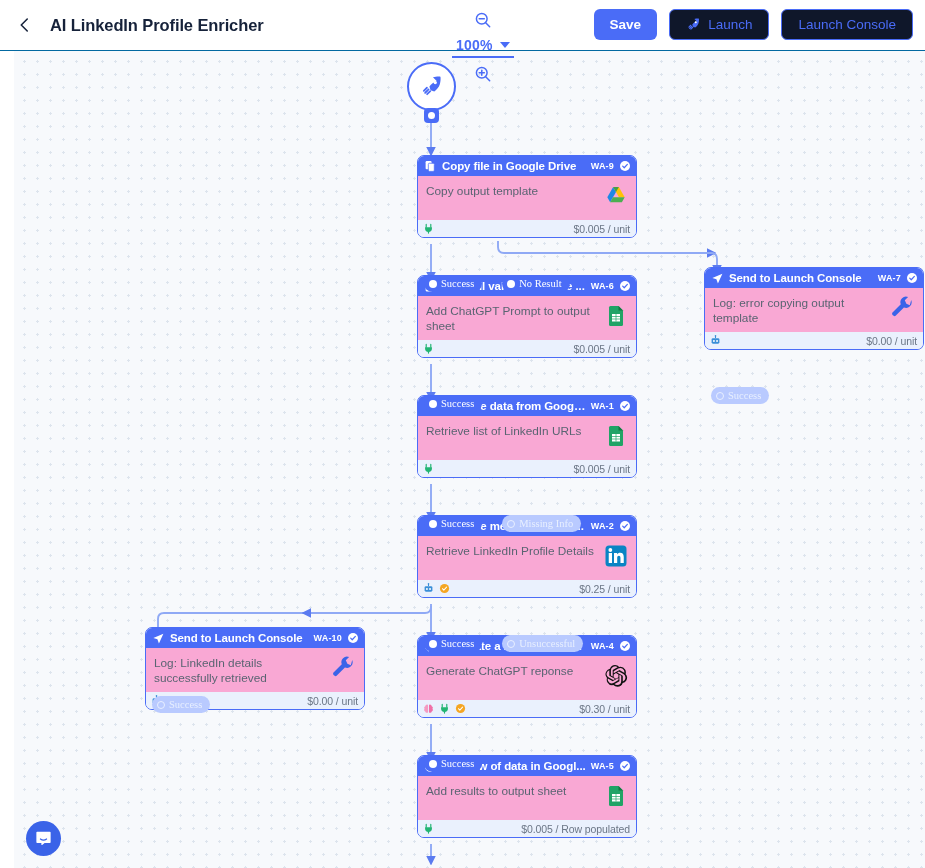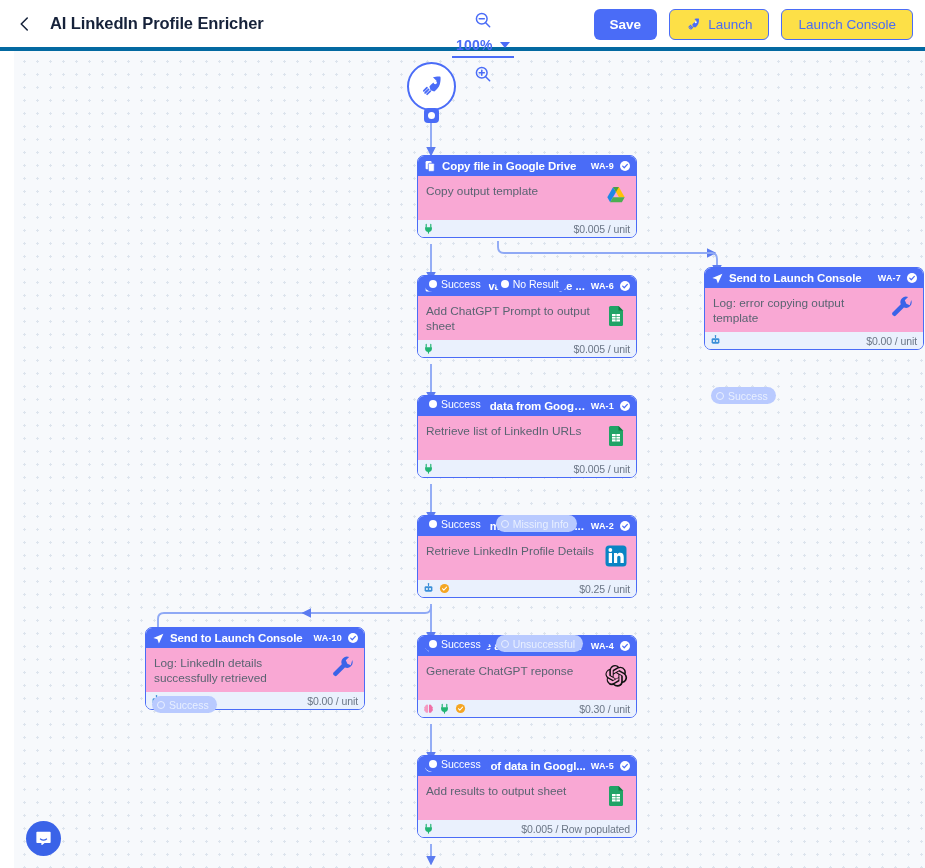--- a/index.html
+++ b/index.html
@@ -15,7 +15,7 @@
     position: absolute; top: 0; left: 0;
     width: 925px; height: 51px;
     background: #ffffff;
-    border-bottom: 4px solid #0369a1;
+    border-bottom: 1px solid #0369a1;
     display: flex; align-items: center;
     z-index: 40;
   }

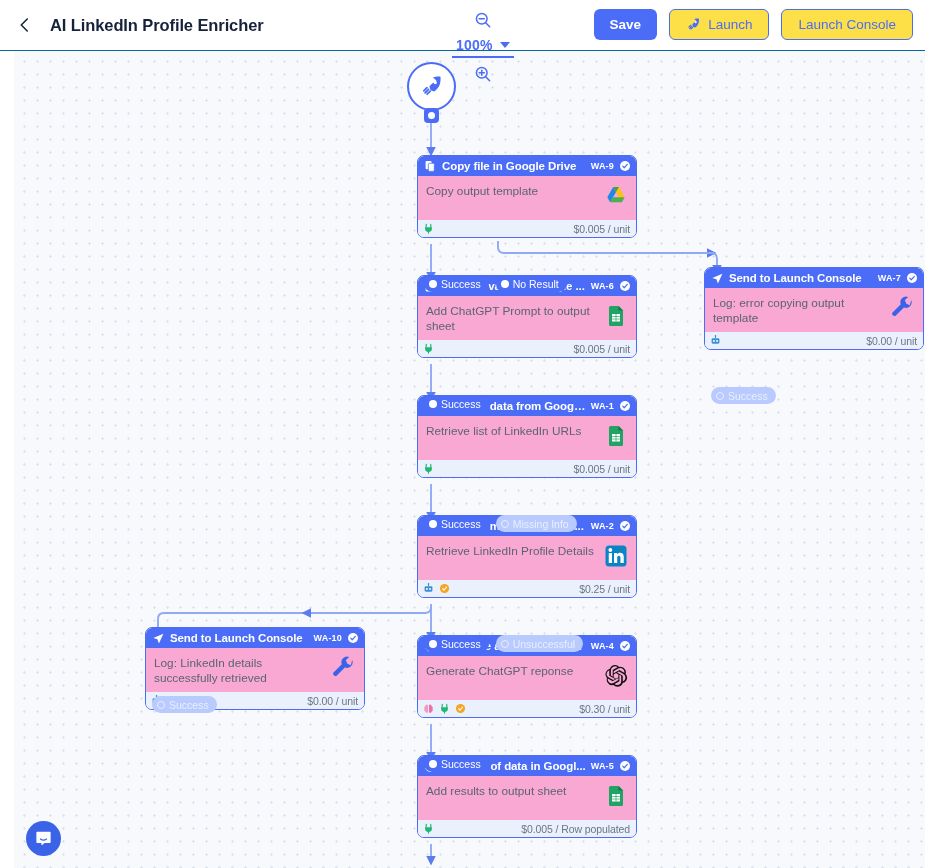--- a/index.html
+++ b/index.html
@@ -53,7 +53,7 @@
   }
   .btn-primary { background: #4a6cf7; color: #fff; font-weight: bold; min-width: 54px; }
   .btn-outline {
-    background: #fde047; color: #4a6cf7; border: 1.4px solid #4a6cf7; font-weight: normal;
+    background: #0f172a; color: #4a6cf7; border: 1.4px solid #4a6cf7; font-weight: normal;
   }
 
   

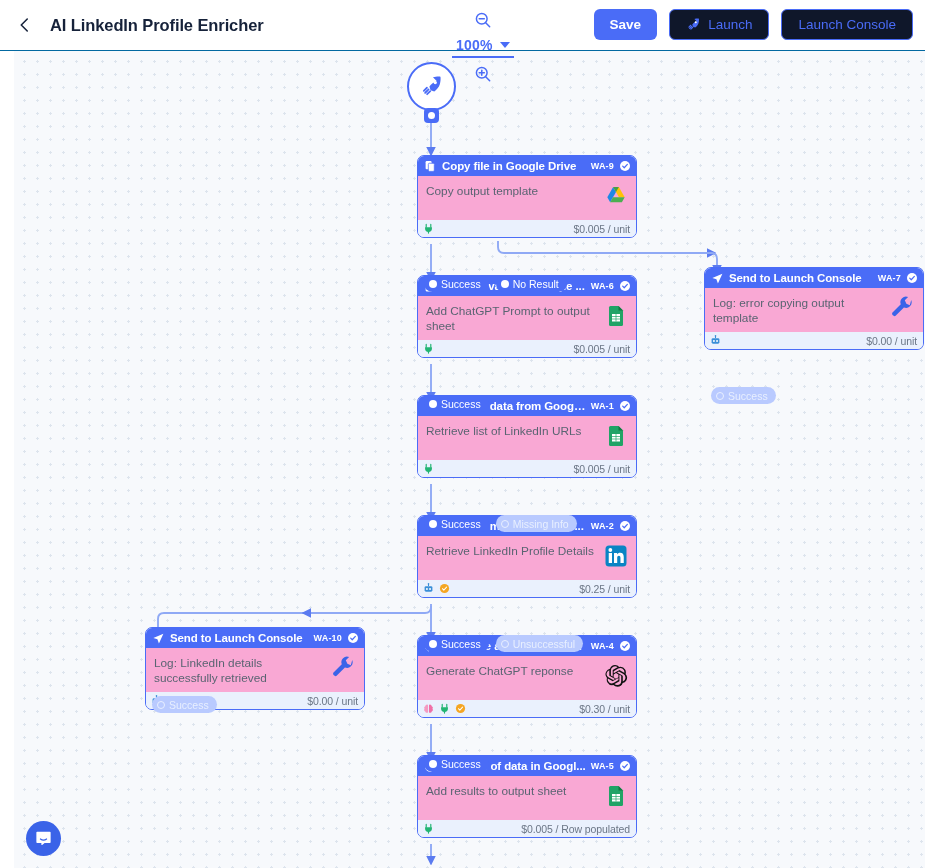--- a/index.html
+++ b/index.html
@@ -123,7 +123,7 @@
   .node-price { font-size: 10.5px; color: #6b7686; letter-spacing: -.1px; }
 
   
-  .ports { position: absolute; display: flex; gap: 7px; z-index: 11; }
+  .ports { position: absolute; display: flex; gap: 20px; z-index: 11; font-family: Liberation Serif, serif; }
   .port {
     height: 17px; border-radius: 9px; display: flex; align-items: center;
     gap: 4px; padding: 0 8px 0 5px; font-size: 10.5px; cursor: pointer;

